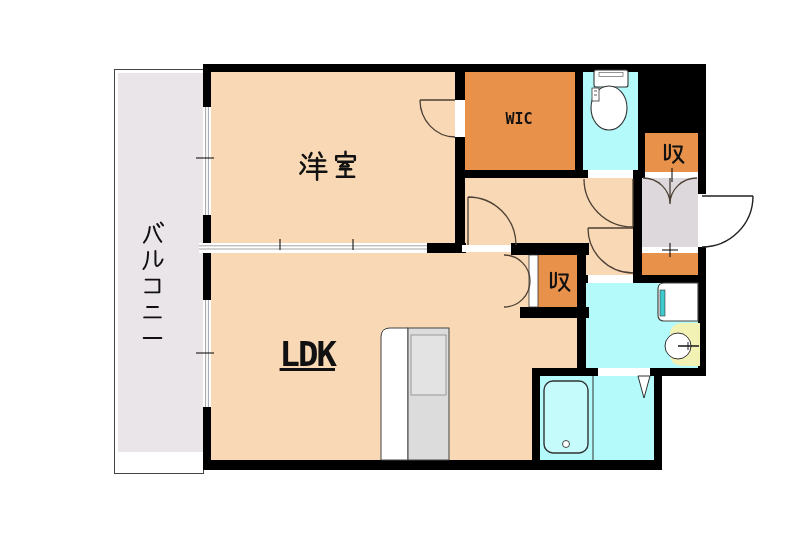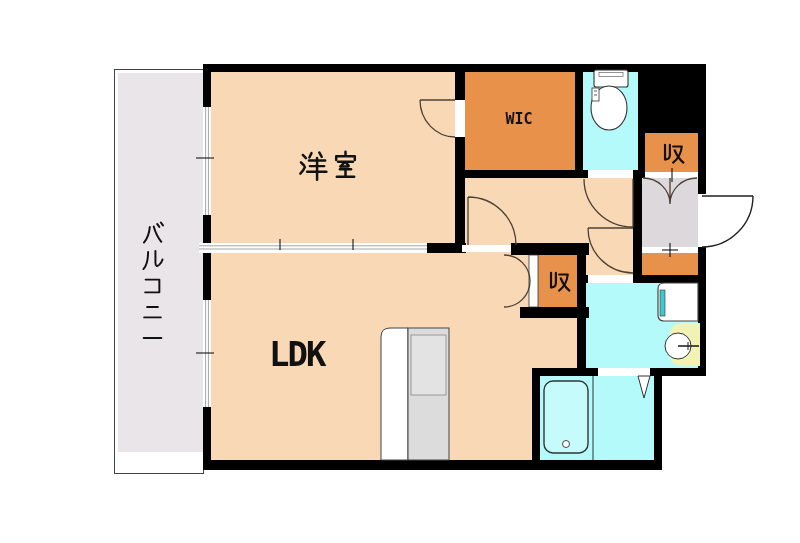--- a/index.html
+++ b/index.html
@@ -9,7 +9,7 @@
   .room-text{position:absolute;color:#111;font-weight:700;white-space:nowrap;
              font-family:"DejaVu Sans Mono","Liberation Mono",monospace;}
   .wic-label{left:492px;top:110px;width:54px;font-size:15px;text-align:center;letter-spacing:0px;}
-  .ldk-label{left:269px;top:334px;width:66px;font-size:34px;letter-spacing:-2px;text-align:left;}
+  .ldk-label{left:269px;top:334px;width:66px;font-size:34px;letter-spacing:-2px;text-align:right;text-decoration:underline;}
   
   .t-label{position:absolute;color:transparent;pointer-events:none;overflow:hidden;
            font-family:"DejaVu Sans","Liberation Sans",sans-serif;}

